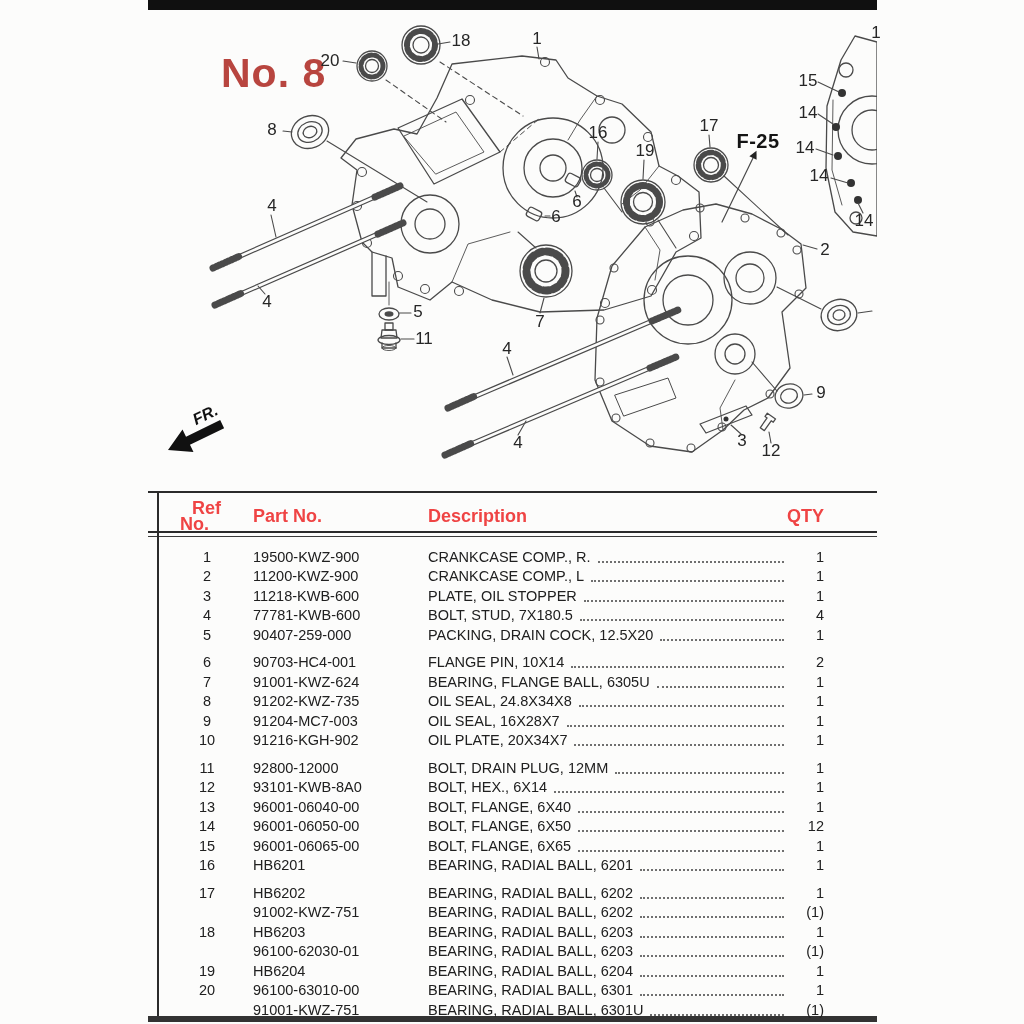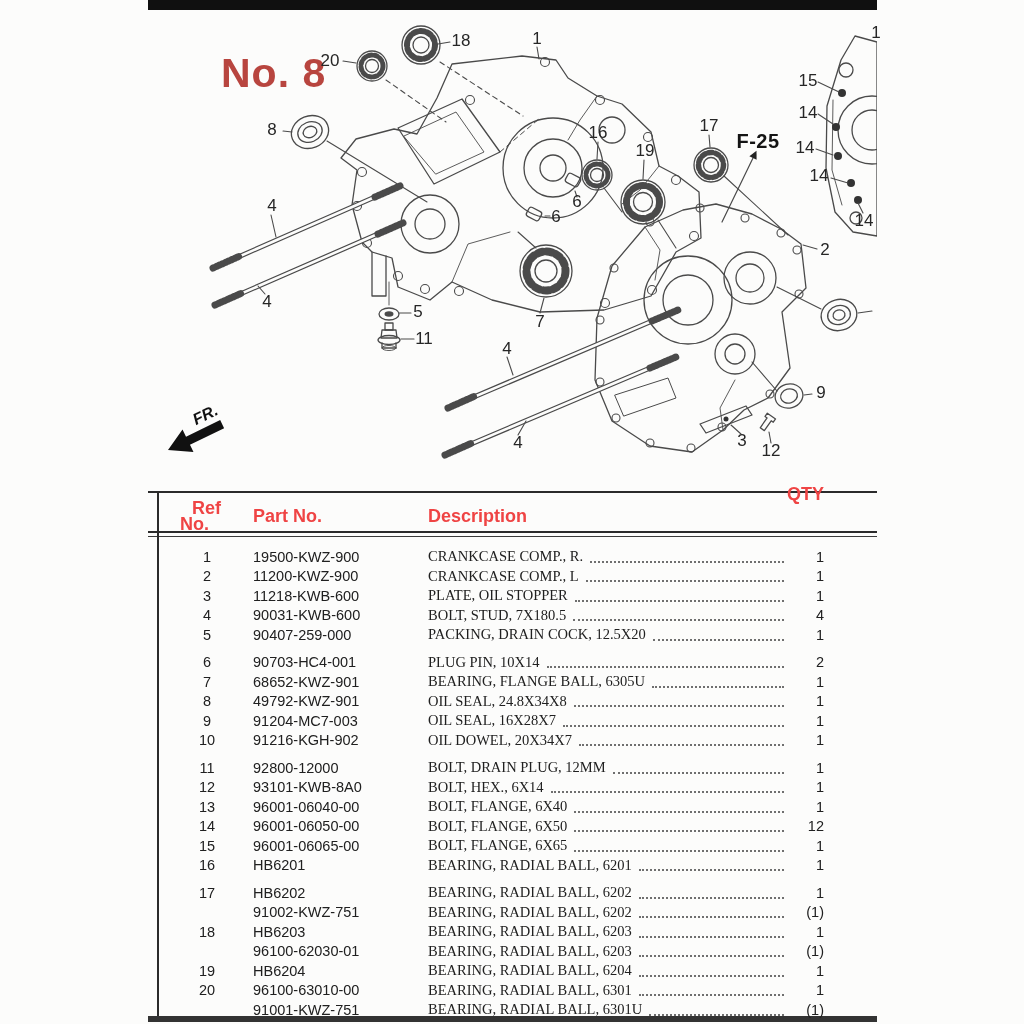--- a/index.html
+++ b/index.html
@@ -315,7 +315,7 @@
   <span class="th" style="left:180px;top:514px;">No.</span>
   <span class="th" style="left:253px;top:506px;">Part No.</span>
   <span class="th" style="left:428px;top:506px;text-align:center;">Description</span>
-  <span class="th" style="left:787px;top:484px;">QTY</span>
+  <span class="th" style="left:787px;top:506px;">QTY</span>
 
   <div class="t-body">
       <div class="t-row">

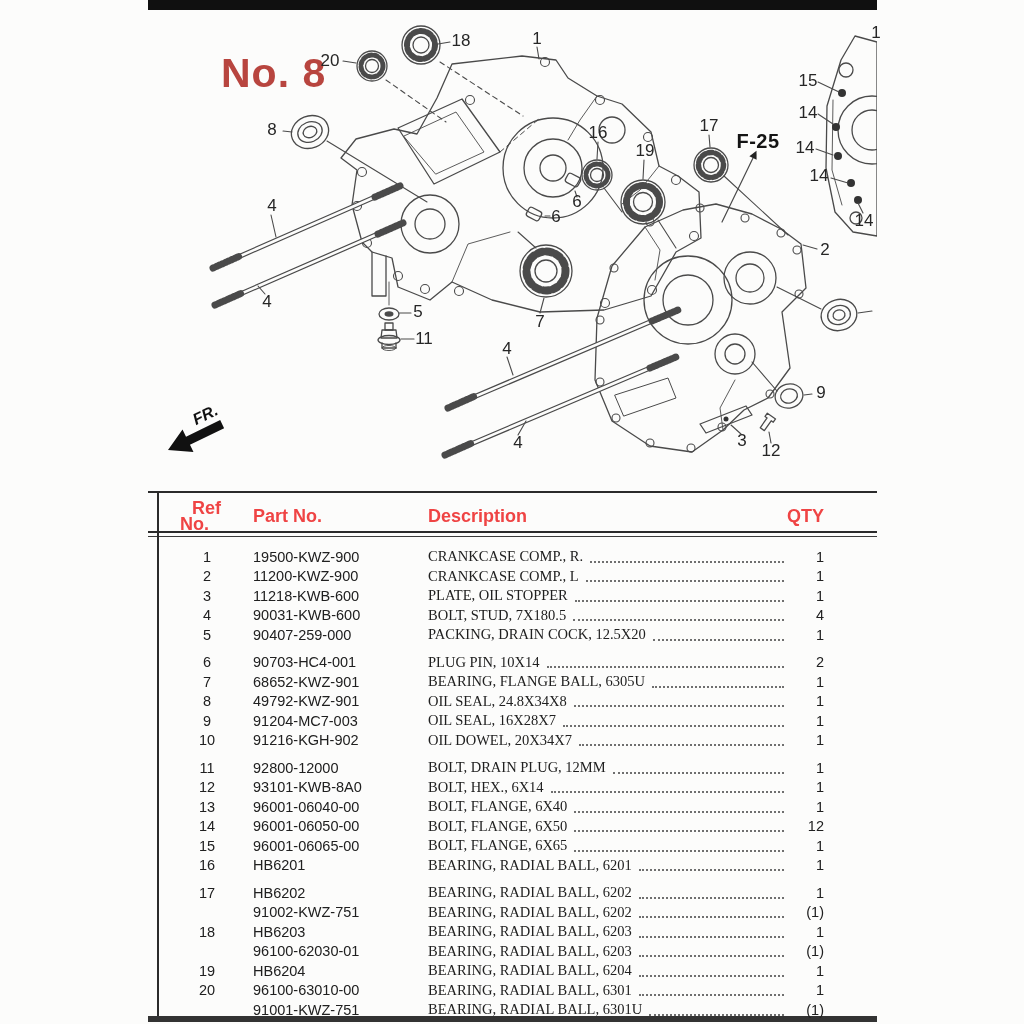--- a/index.html
+++ b/index.html
@@ -24,7 +24,7 @@
   .t-row.gap{margin-top:8px;}
   .c-ref{width:60px;margin-left:20px;text-align:center;flex:0 0 auto;}
   .c-part{width:175px;margin-left:16px;flex:0 0 auto;white-space:nowrap;}
-  .c-desc{white-space:nowrap;font-family:Liberation Serif, serif;}
+  .c-desc{white-space:nowrap;}
   .dots{flex:1 1 auto;border-bottom:2px dotted #6f6f6f;margin:0 6px 4px 7px;align-self:flex-end;height:1px;}
   .c-qty{width:34px;margin-right:53px;text-align:right;flex:0 0 auto;white-space:nowrap;}
 </style>

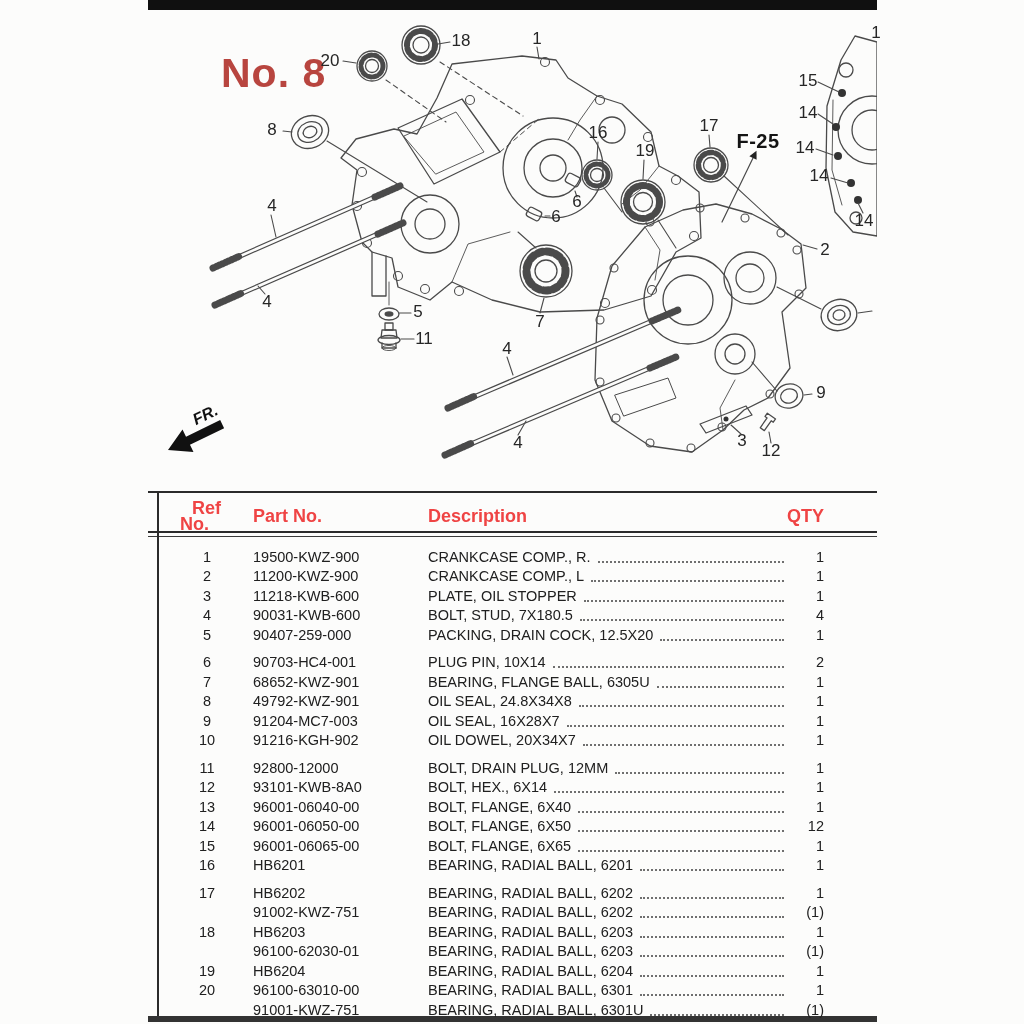--- a/index.html
+++ b/index.html
@@ -341,7 +341,7 @@
       </div>
       <div class="t-row">
         <span class="c-ref">4</span>
-        <span class="c-part">90031-KWB-600</span>
+        <span class="c-part">77781-KWB-600</span>
         <span class="c-desc">BOLT, STUD, 7X180.5</span>
         <span class="dots"></span>
         <span class="c-qty">4</span>

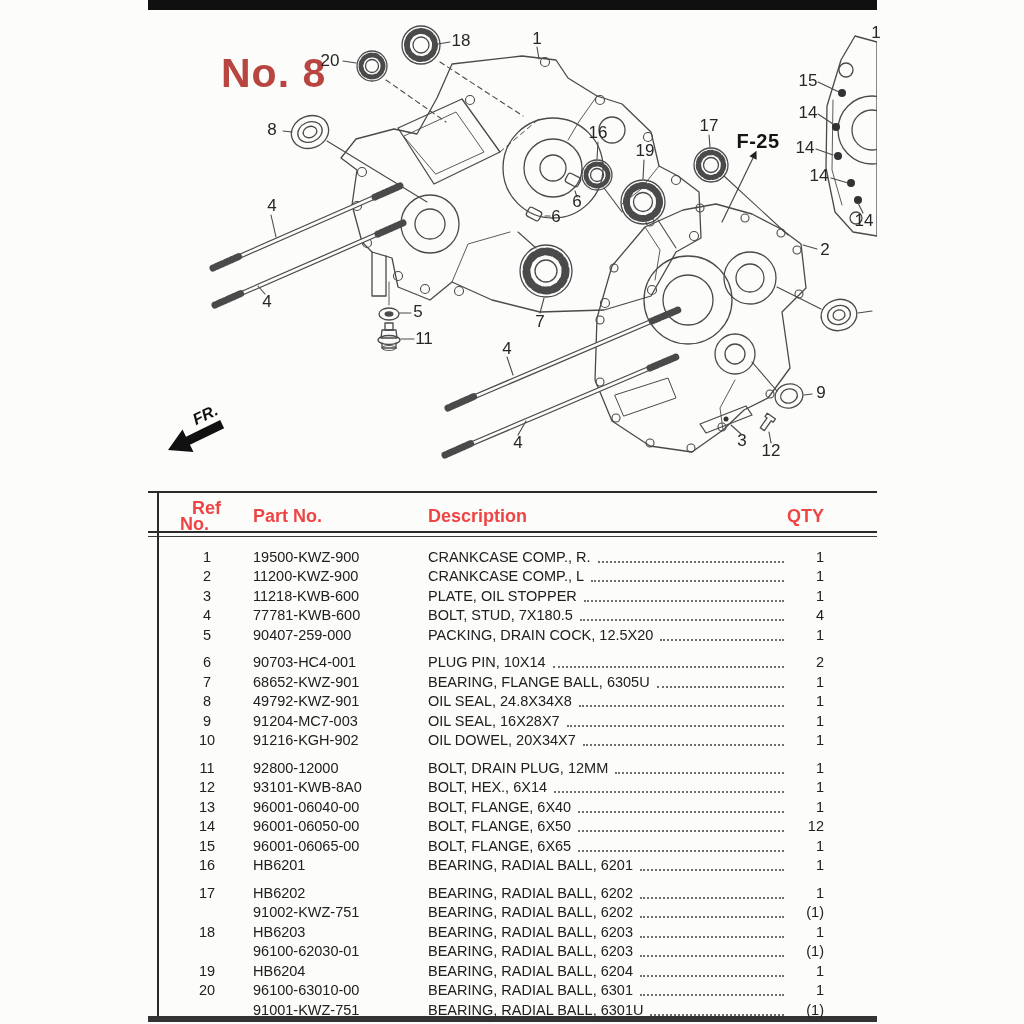--- a/index.html
+++ b/index.html
@@ -356,7 +356,7 @@
       <div class="t-row gap">
         <span class="c-ref">6</span>
         <span class="c-part">90703-HC4-001</span>
-        <span class="c-desc">PLUG PIN, 10X14</span>
+        <span class="c-desc">FLANGE PIN, 10X14</span>
         <span class="dots"></span>
         <span class="c-qty">2</span>
       </div>

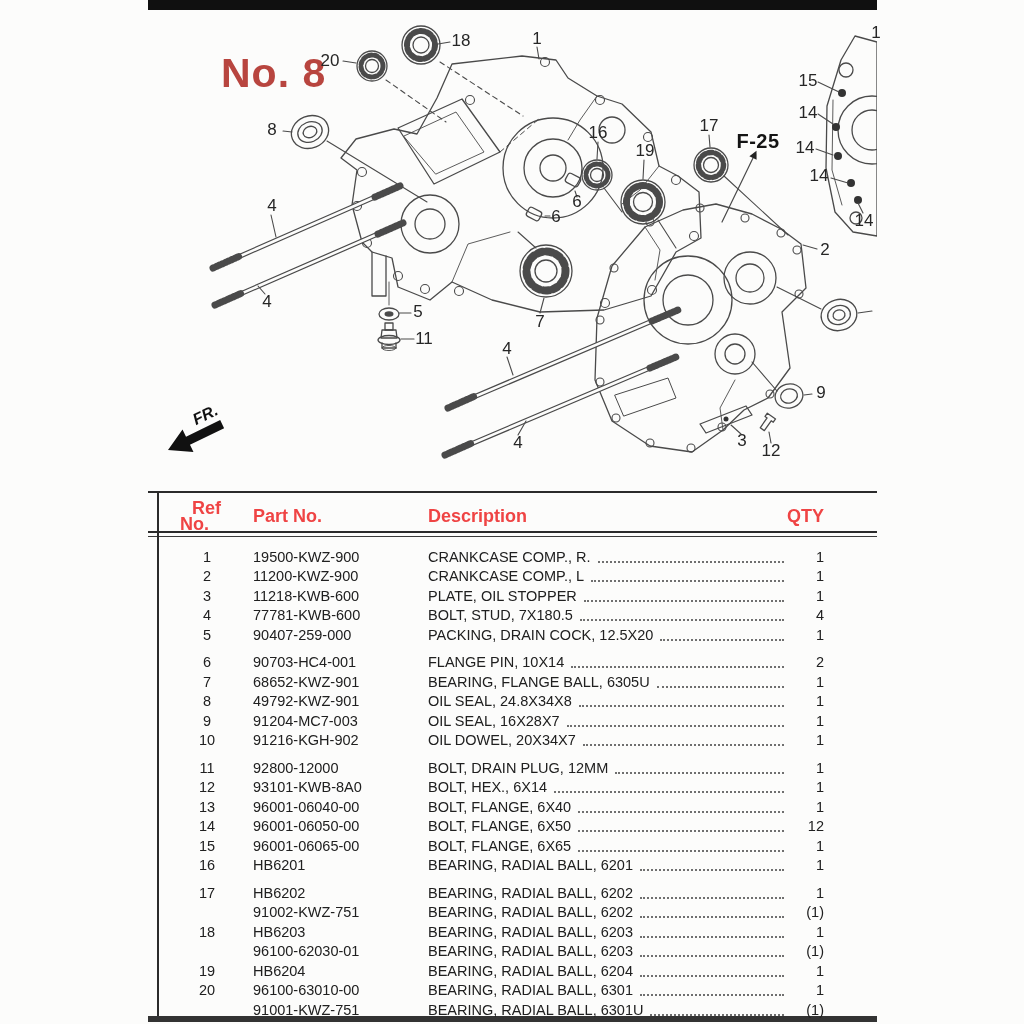--- a/index.html
+++ b/index.html
@@ -362,7 +362,7 @@
       </div>
       <div class="t-row">
         <span class="c-ref">7</span>
-        <span class="c-part">68652-KWZ-901</span>
+        <span class="c-part">91001-KWZ-624</span>
         <span class="c-desc">BEARING, FLANGE BALL, 6305U</span>
         <span class="dots"></span>
         <span class="c-qty">1</span>

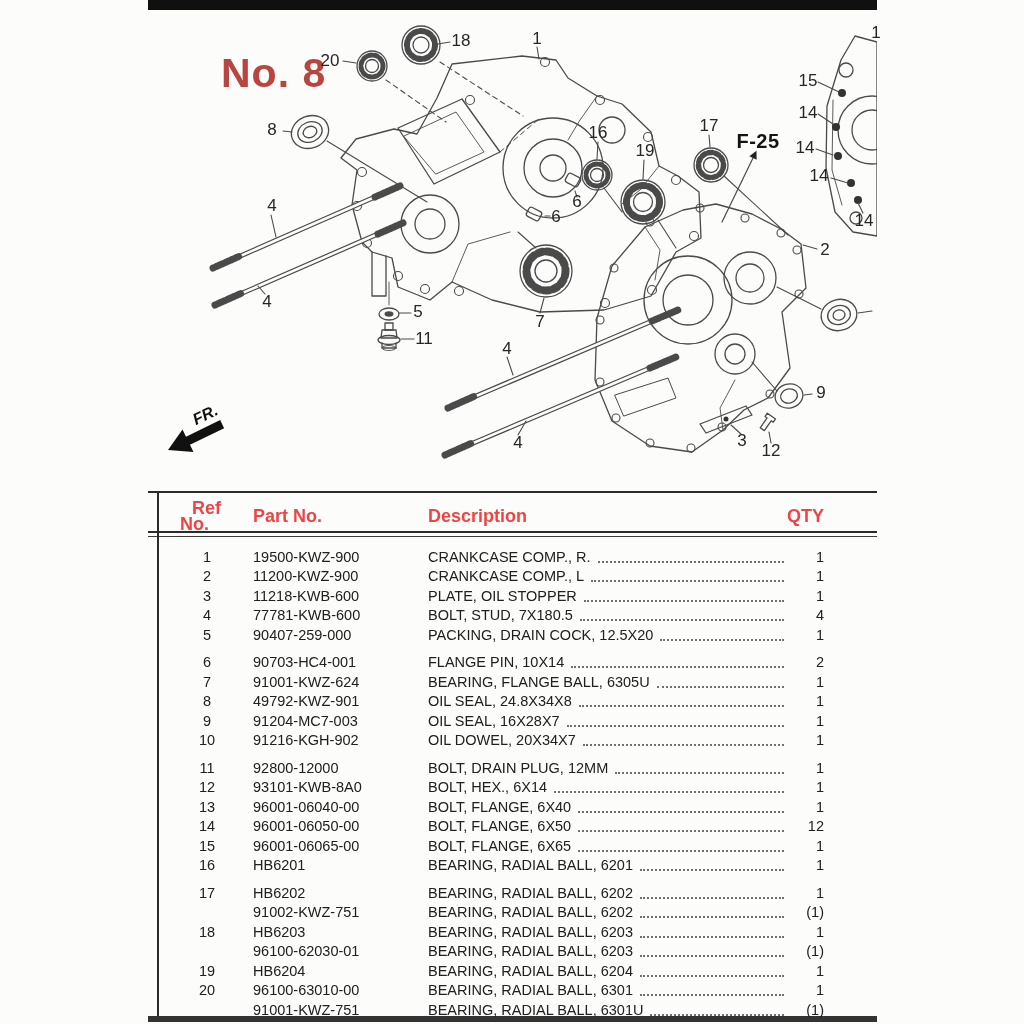--- a/index.html
+++ b/index.html
@@ -369,7 +369,7 @@
       </div>
       <div class="t-row">
         <span class="c-ref">8</span>
-        <span class="c-part">49792-KWZ-901</span>
+        <span class="c-part">91202-KWZ-735</span>
         <span class="c-desc">OIL SEAL, 24.8X34X8</span>
         <span class="dots"></span>
         <span class="c-qty">1</span>

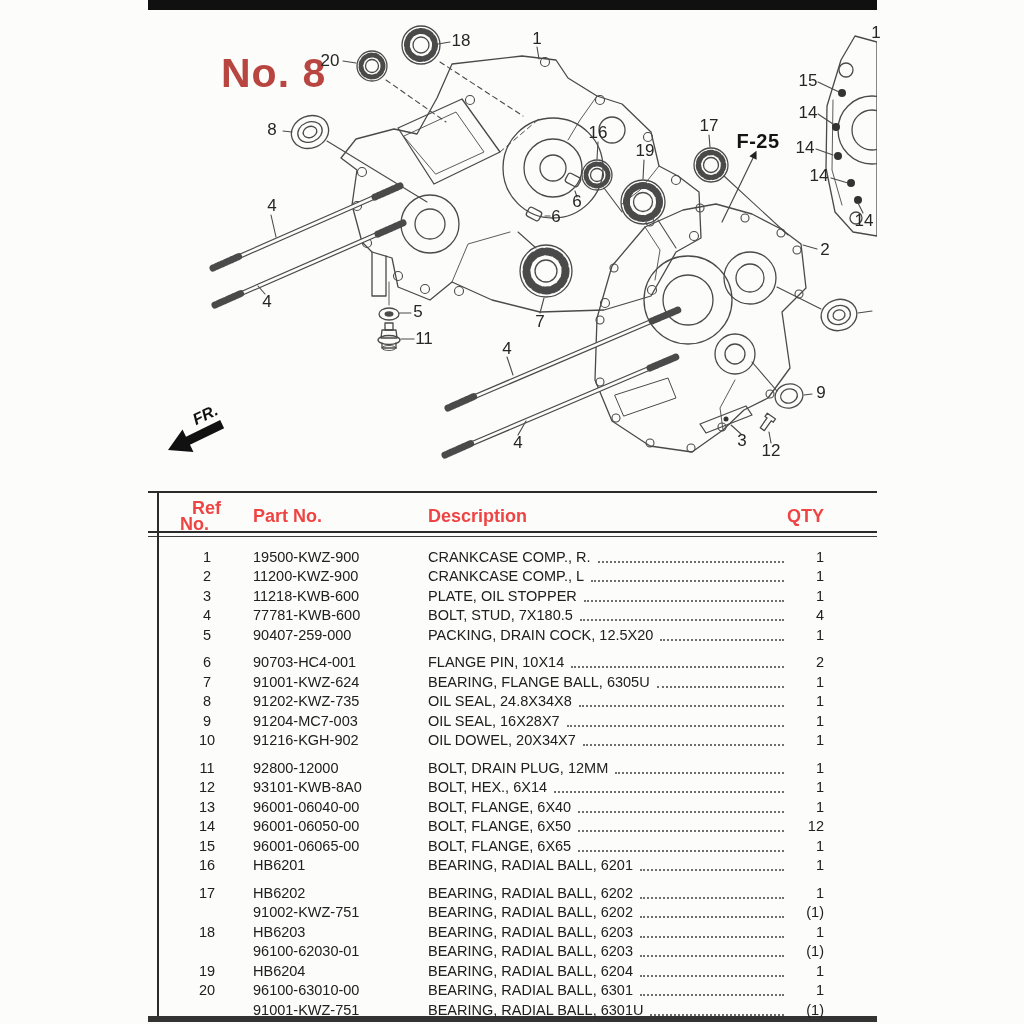--- a/index.html
+++ b/index.html
@@ -384,7 +384,7 @@
       <div class="t-row">
         <span class="c-ref">10</span>
         <span class="c-part">91216-KGH-902</span>
-        <span class="c-desc">OIL DOWEL, 20X34X7</span>
+        <span class="c-desc">OIL PLATE, 20X34X7</span>
         <span class="dots"></span>
         <span class="c-qty">1</span>
       </div>

